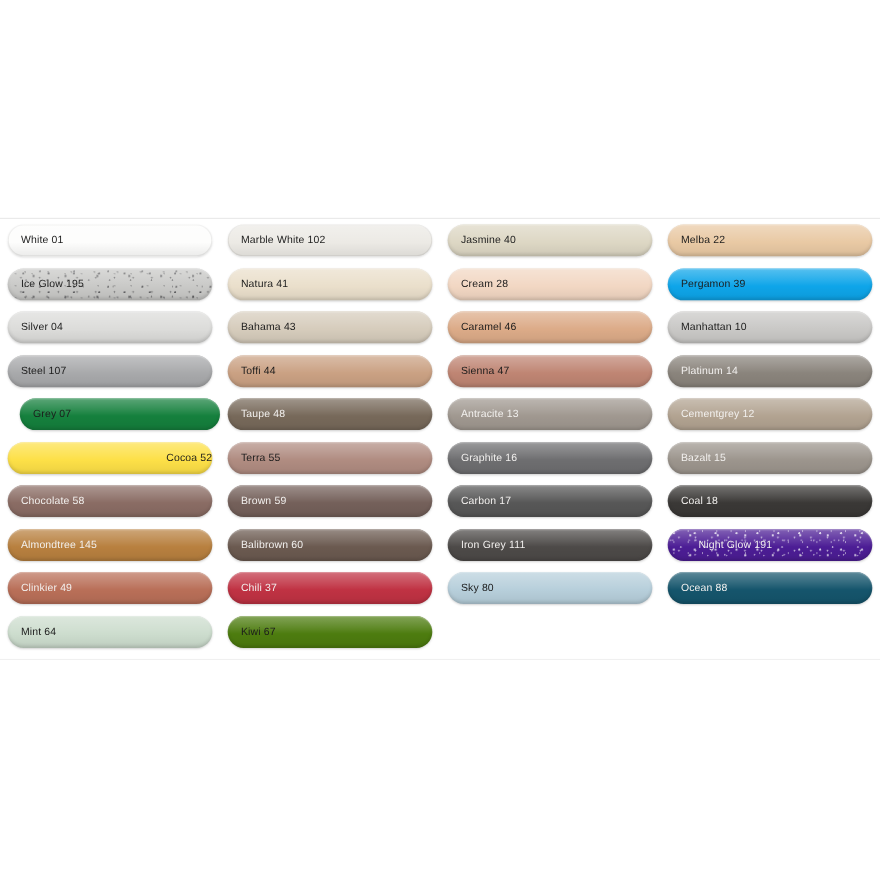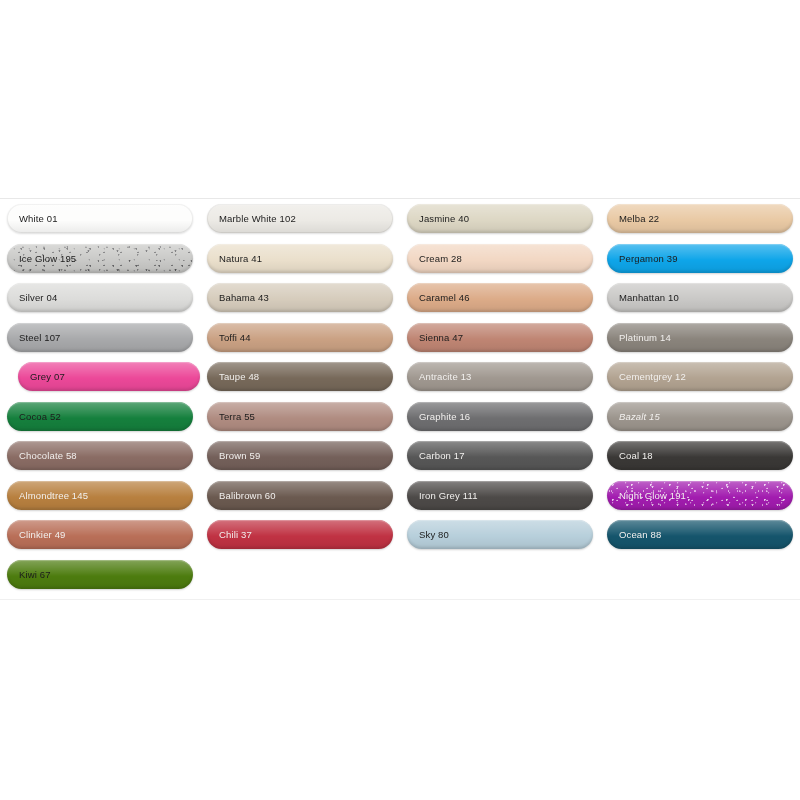--- a/index.html
+++ b/index.html
@@ -225,7 +225,7 @@
         </div>
       </div>
       <div class="swatch-cell">
-        <div class="swatch-pill" style="background: #ec4899; margin-left: 18px;">
+        <div class="swatch-pill" style="background: #15803d; margin-left: 18px;">
           <div class="swatch-sheen"></div>
           <span class="swatch-label label-dark">Grey 07</span>
         </div>

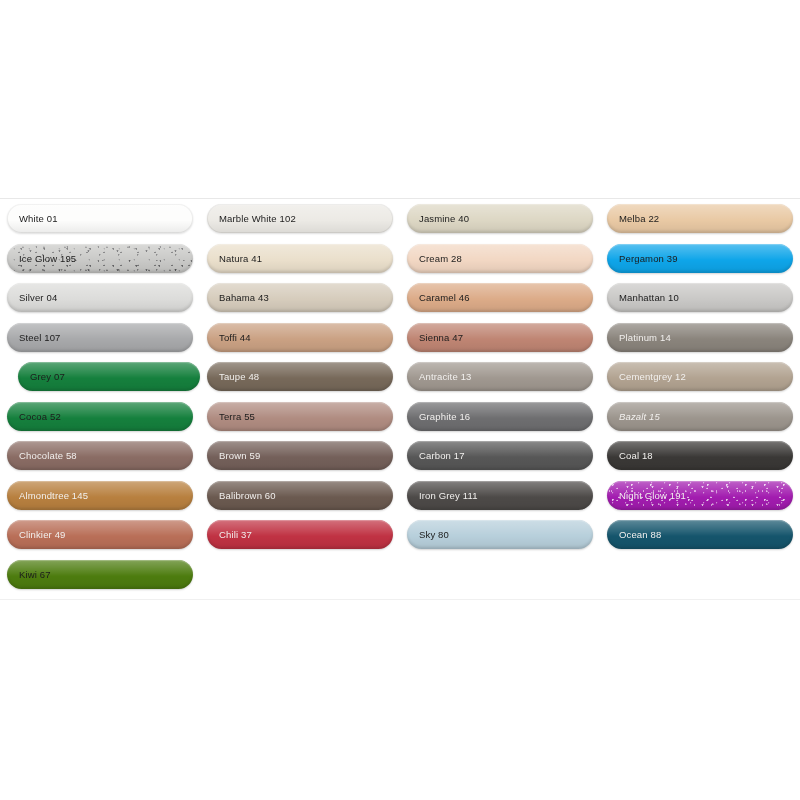--- a/index.html
+++ b/index.html
@@ -249,7 +249,7 @@
         </div>
       </div>
       <div class="swatch-cell">
-        <div class="swatch-pill" style="background: #15803d;">
+        <div class="swatch-pill" style="background: #fde047; justify-content: flex-end;">
           <div class="swatch-sheen"></div>
           <span class="swatch-label label-dark">Cocoa 52</span>
         </div>

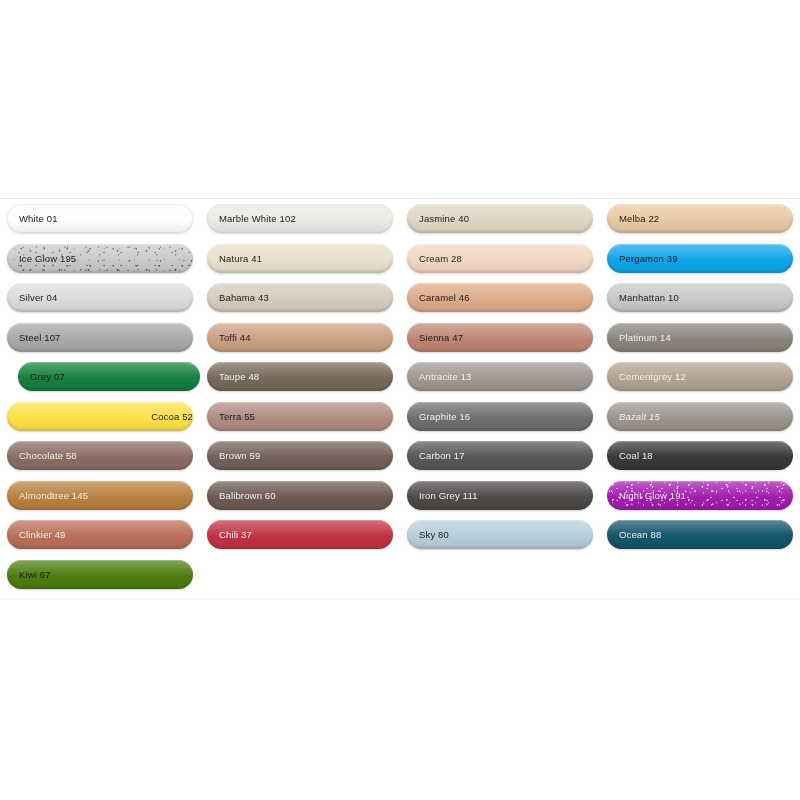--- a/index.html
+++ b/index.html
@@ -267,7 +267,7 @@
         </div>
       </div>
       <div class="swatch-cell">
-        <div class="swatch-pill" style="background: rgb(156, 149, 141); font-style: italic;">
+        <div class="swatch-pill" style="background: rgb(156, 149, 141);">
           <div class="swatch-sheen"></div>
           <span class="swatch-label label-light">Bazalt 15</span>
         </div>

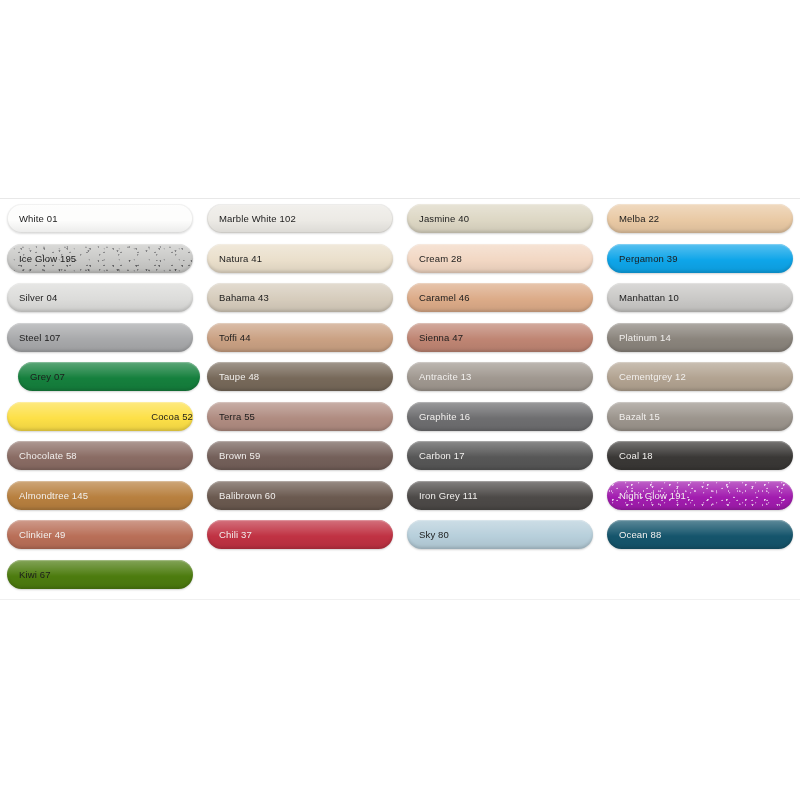--- a/index.html
+++ b/index.html
@@ -315,7 +315,7 @@
         </div>
       </div>
       <div class="swatch-cell">
-        <div class="swatch-pill" style="background: #a21caf;">
+        <div class="swatch-pill" style="background: #4c1d95; padding-left: 16px;">
           <div class="swatch-speckle speckle-light"></div>
           <div class="swatch-sheen"></div>
           <span class="swatch-label label-light">Night Glow 191</span>

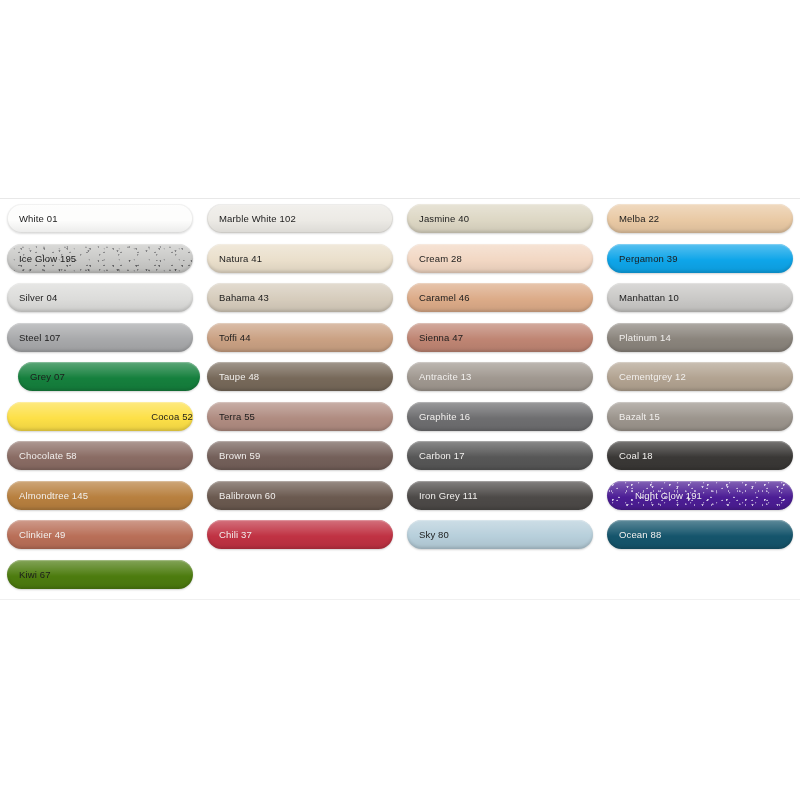--- a/index.html
+++ b/index.html
@@ -346,6 +346,12 @@
         </div>
       </div>
       <div class="swatch-cell">
+        <div class="swatch-pill" style="background: rgb(205, 221, 206);">
+          <div class="swatch-sheen"></div>
+          <span class="swatch-label label-dark">Mint 64</span>
+        </div>
+      </div>
+      <div class="swatch-cell">
         <div class="swatch-pill" style="background: #4d7c0f;">
           <div class="swatch-sheen"></div>
           <span class="swatch-label label-dark">Kiwi 67</span>

